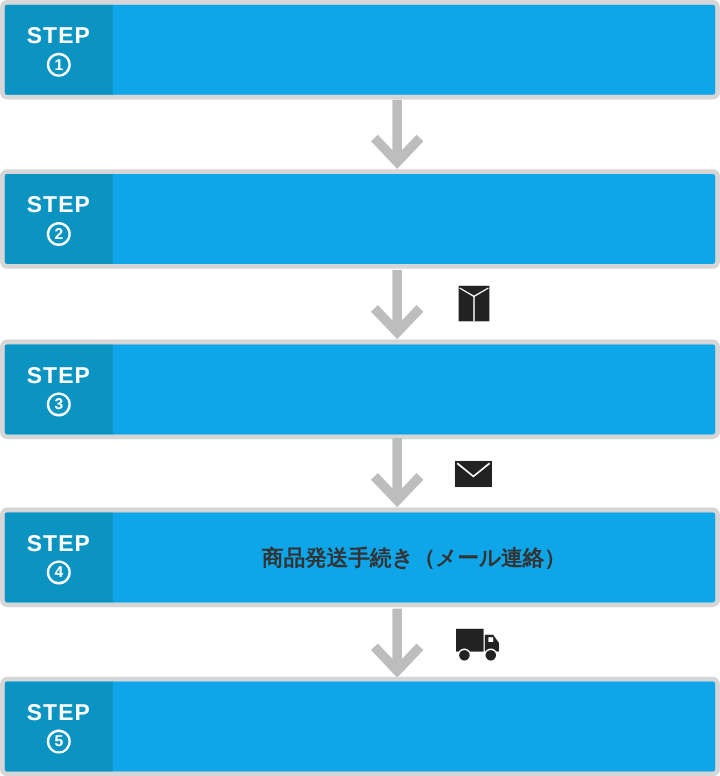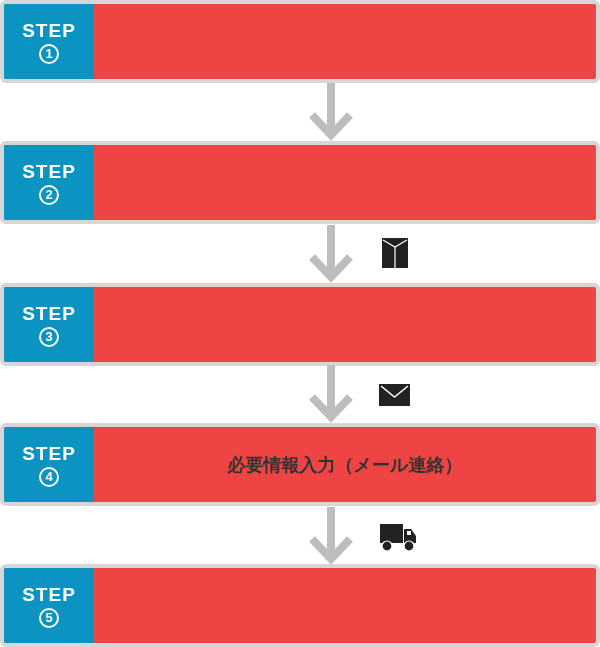--- a/index.html
+++ b/index.html
@@ -8,7 +8,7 @@
     .step {
       position: absolute; left: 0; width: 600px; height: 83px;
       box-sizing: border-box; border: 4px solid #d6d6d6; border-radius: 6px;
-      background: #ef4444; display: flex; overflow: hidden;
+      background: #0ea5e9; display: flex; overflow: hidden;
     }
     .badge {
       width: 90px; height: 100%; background: #0b93c2; color: #ffffff;

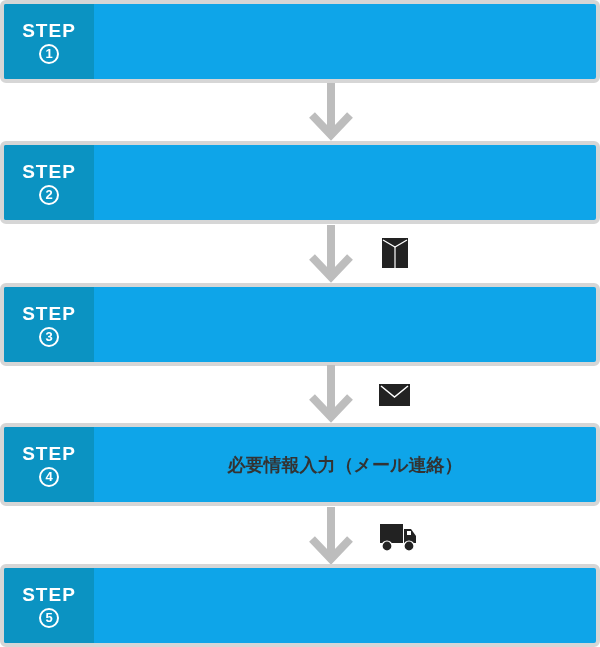--- a/index.html
+++ b/index.html
@@ -81,7 +81,7 @@
     <span class="badge-label">STEP</span>
     <span class="badge-num">4</span>
   </div>
-  <div class="step-text">必要情報入力（メール連絡）</div>
+  <div class="step-text">商品発送手続き（メール連絡）</div>
 </div>
 
 <svg class="arrow" style="top:507px;" viewBox="0 0 44 58">

